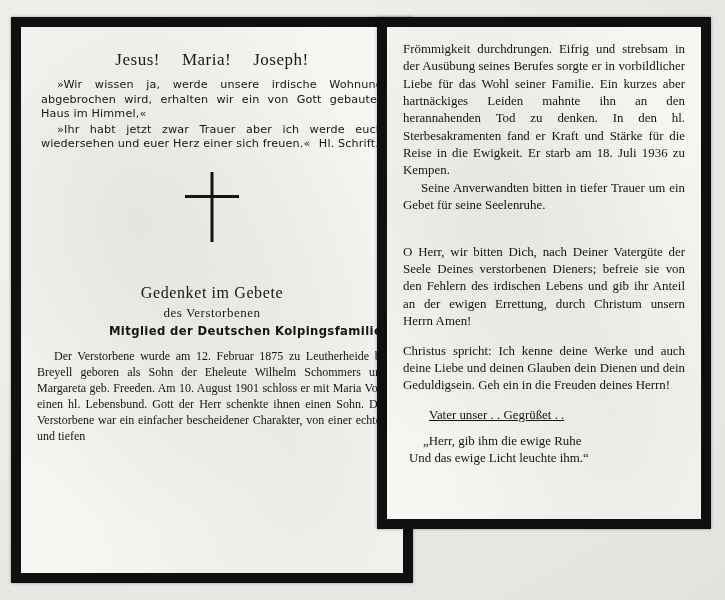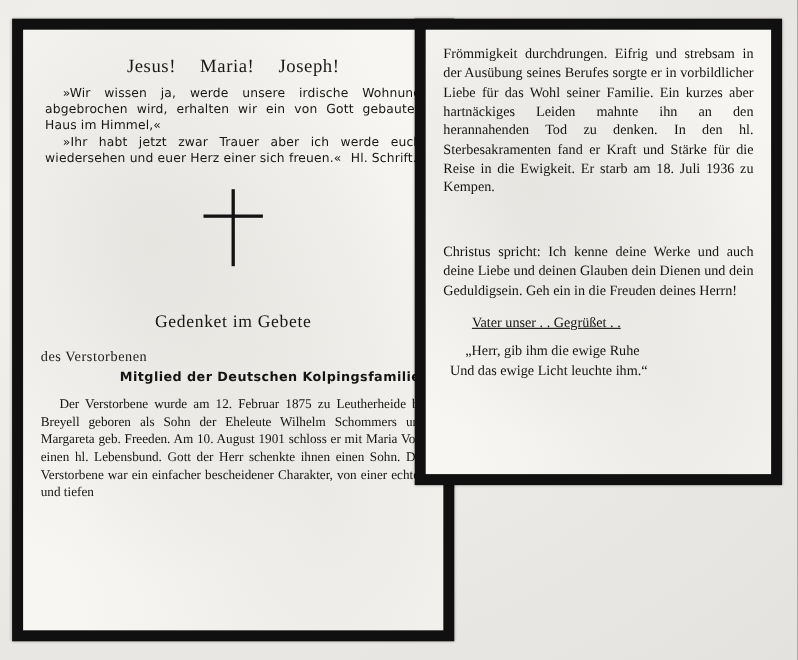--- a/index.html
+++ b/index.html
@@ -27,7 +27,7 @@
     box-shadow:0 0 3px rgba(0,0,0,.35);
   }
   .card.left{ left:11px; top:17px; width:402px; height:566px; padding:10px; }
-  .card.right{ left:377px; top:17px; width:334px; height:424px; padding:10px; }
+  .card.right{ left:377px; top:17px; width:334px; height:512px; padding:10px; }
 
   .card-inner{
     width:100%;height:100%;

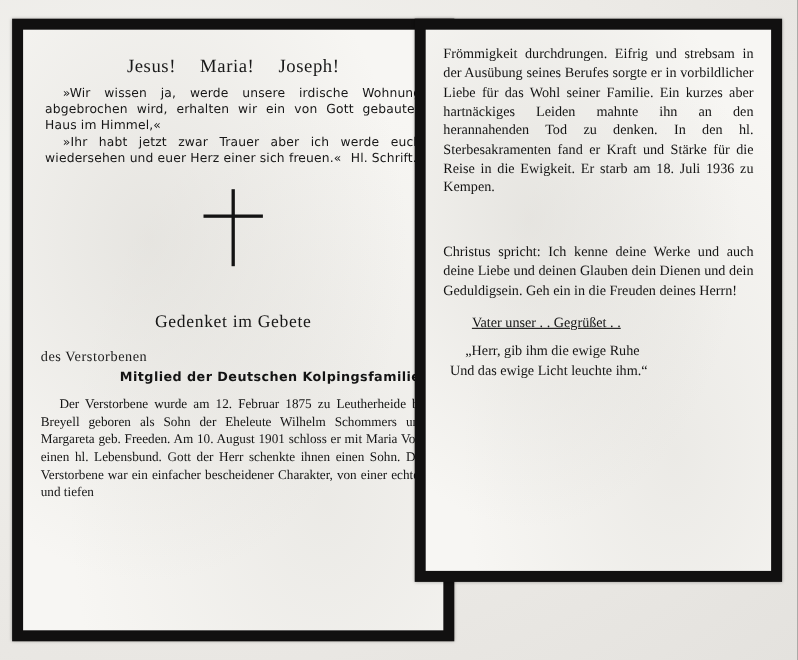--- a/index.html
+++ b/index.html
@@ -205,6 +205,7 @@
 
           <p>Frömmigkeit durchdrungen. Eifrig und strebsam in der Ausübung seines Berufes sorgte er in vorbildlicher Liebe für das Wohl seiner Familie. Ein kurzes aber hartnäckiges Leiden mahnte ihn an den herannahenden Tod zu denken. In den hl. Sterbesakramenten fand er Kraft und Stärke für die Reise in die Ewigkeit. Er starb am 18. Juli 1936 zu Kempen.</p>
 
+          <p class="ind">Seine Anverwandten bitten in tiefer Trauer um ein Gebet für seine Seelenruhe.</p>
 
           <div class="gap"></div>
 

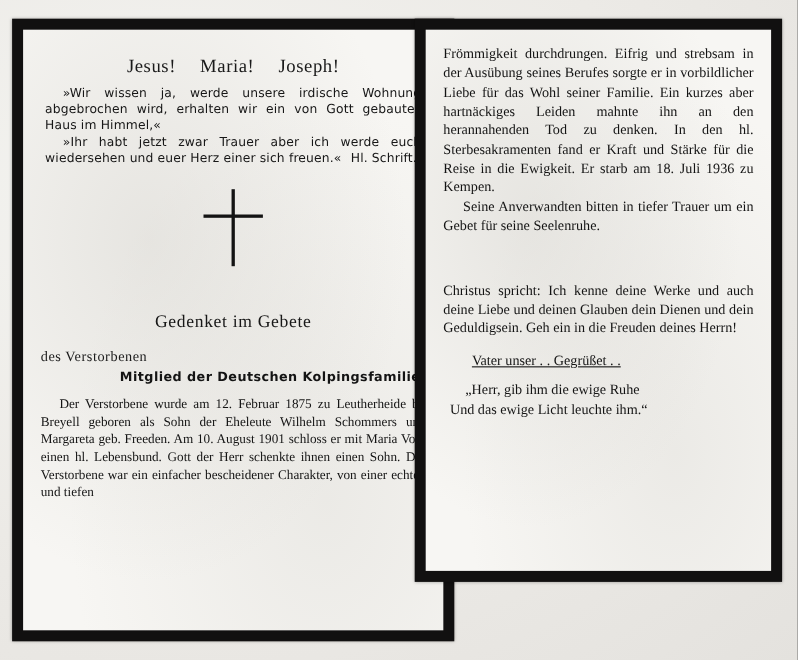--- a/index.html
+++ b/index.html
@@ -210,6 +210,7 @@
           <div class="gap"></div>
 
           <p><span class="prayer-head" style="display:inline;padding-left:38px;"></span></p>
+          <p>O Herr, wir bitten Dich, nach Deiner Vatergüte der Seele Deines verstorbenen Dieners; befreie sie von den Fehlern des irdischen Lebens und gib ihr Anteil an der ewigen Errettung, durch Christum unsern Herrn Amen!</p>
 
           <div class="gap"></div>
 

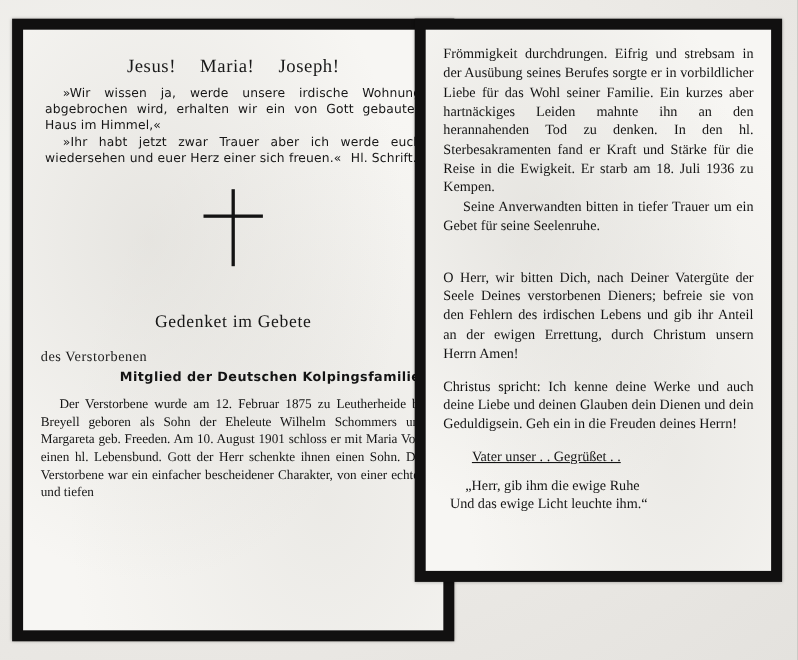--- a/index.html
+++ b/index.html
@@ -95,10 +95,11 @@
     font-family:"Liberation Serif", serif;
   }
   .verstorbenen{
+    text-align:center;
     font-size:13px;
     color:#1b1b1b;
     letter-spacing:.5px;
-    margin-top:14px;
+    margin-top:3px;
     font-family:"Liberation Serif", serif;
   }
   .deceased-name{

